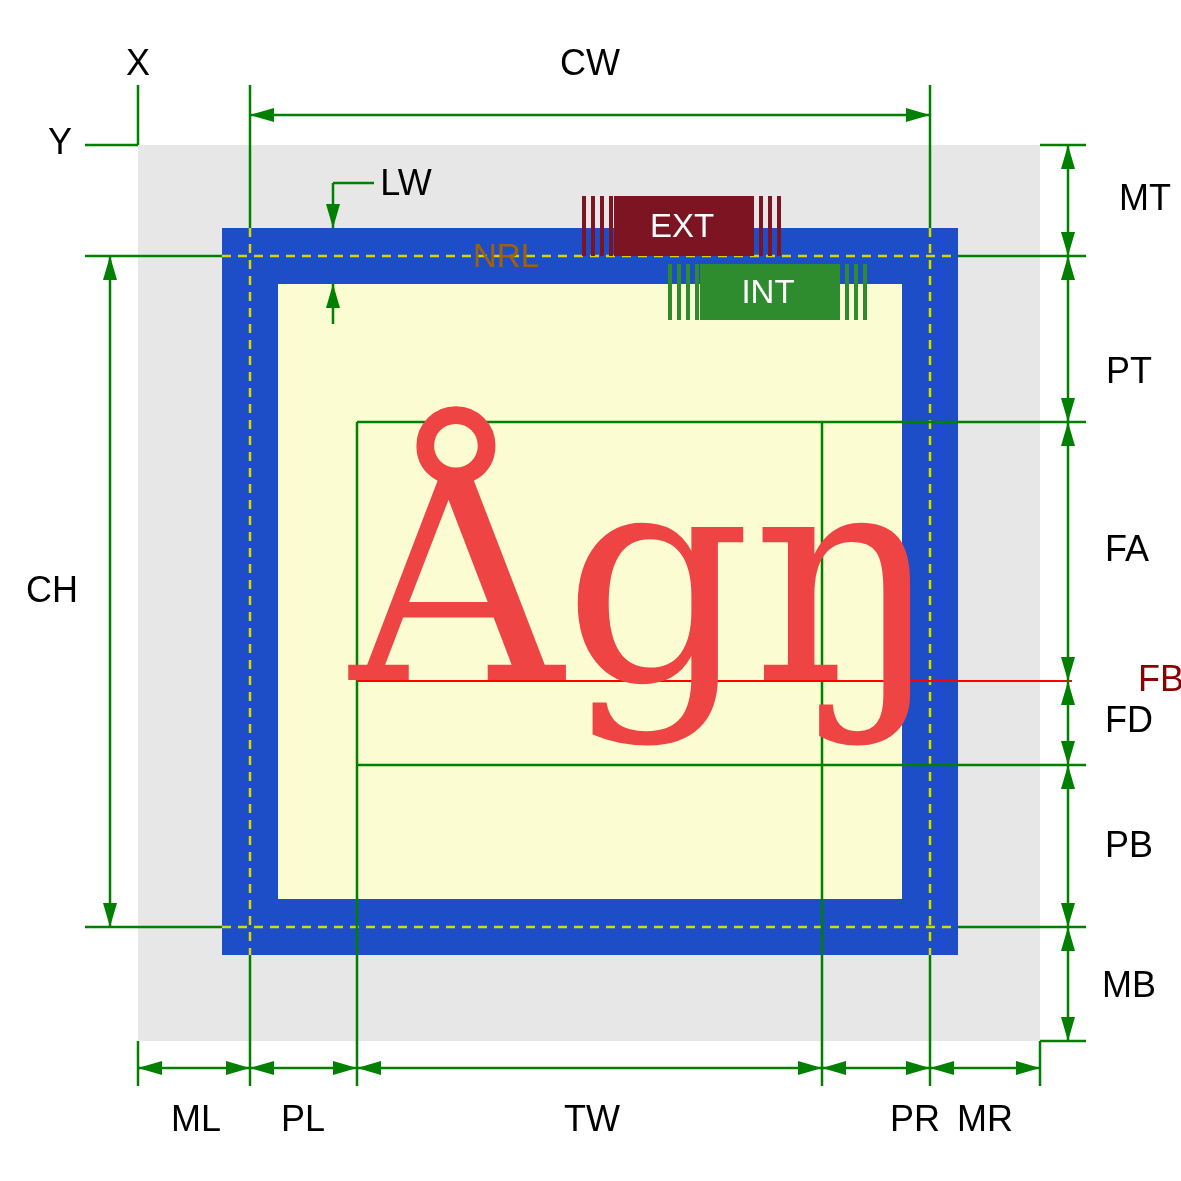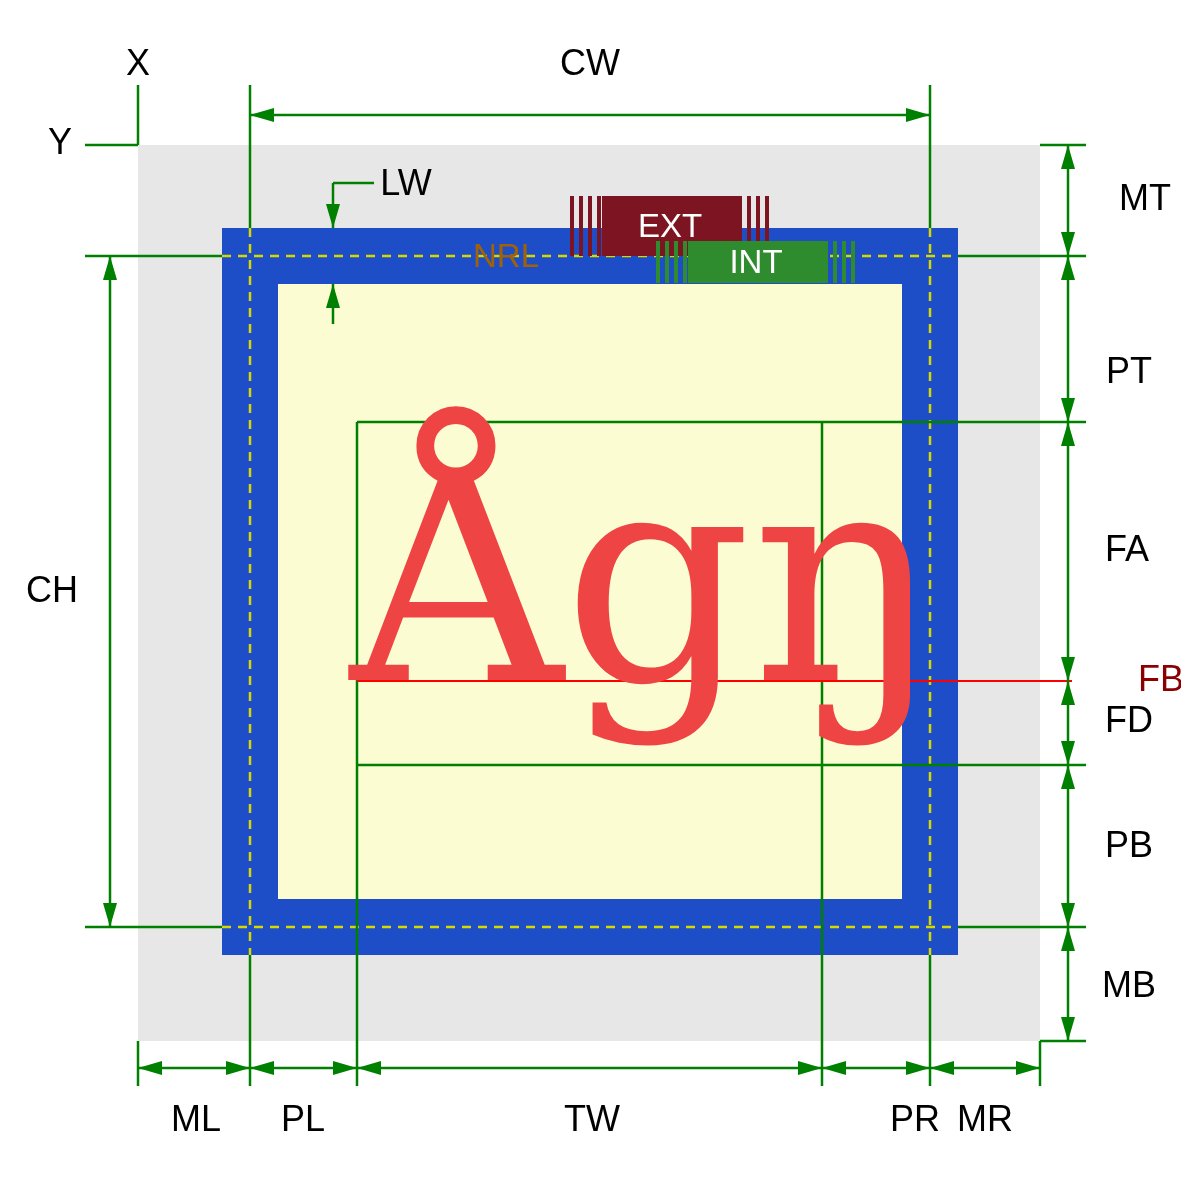--- a/index.html
+++ b/index.html
@@ -36,7 +36,7 @@
   }
 
   
-  .hatch-box { display: flex; }
+  .hatch-box { display: flex; margin-left: 12px; }
   .ext-box { left: 570px; top: 196px; width: 200px; height: 60px; }
   .int-box { left: 656px; top: 241px; width: 200px; height: 42px; }
   .hatch-box .stripes { width: 32px; height: 100%; }

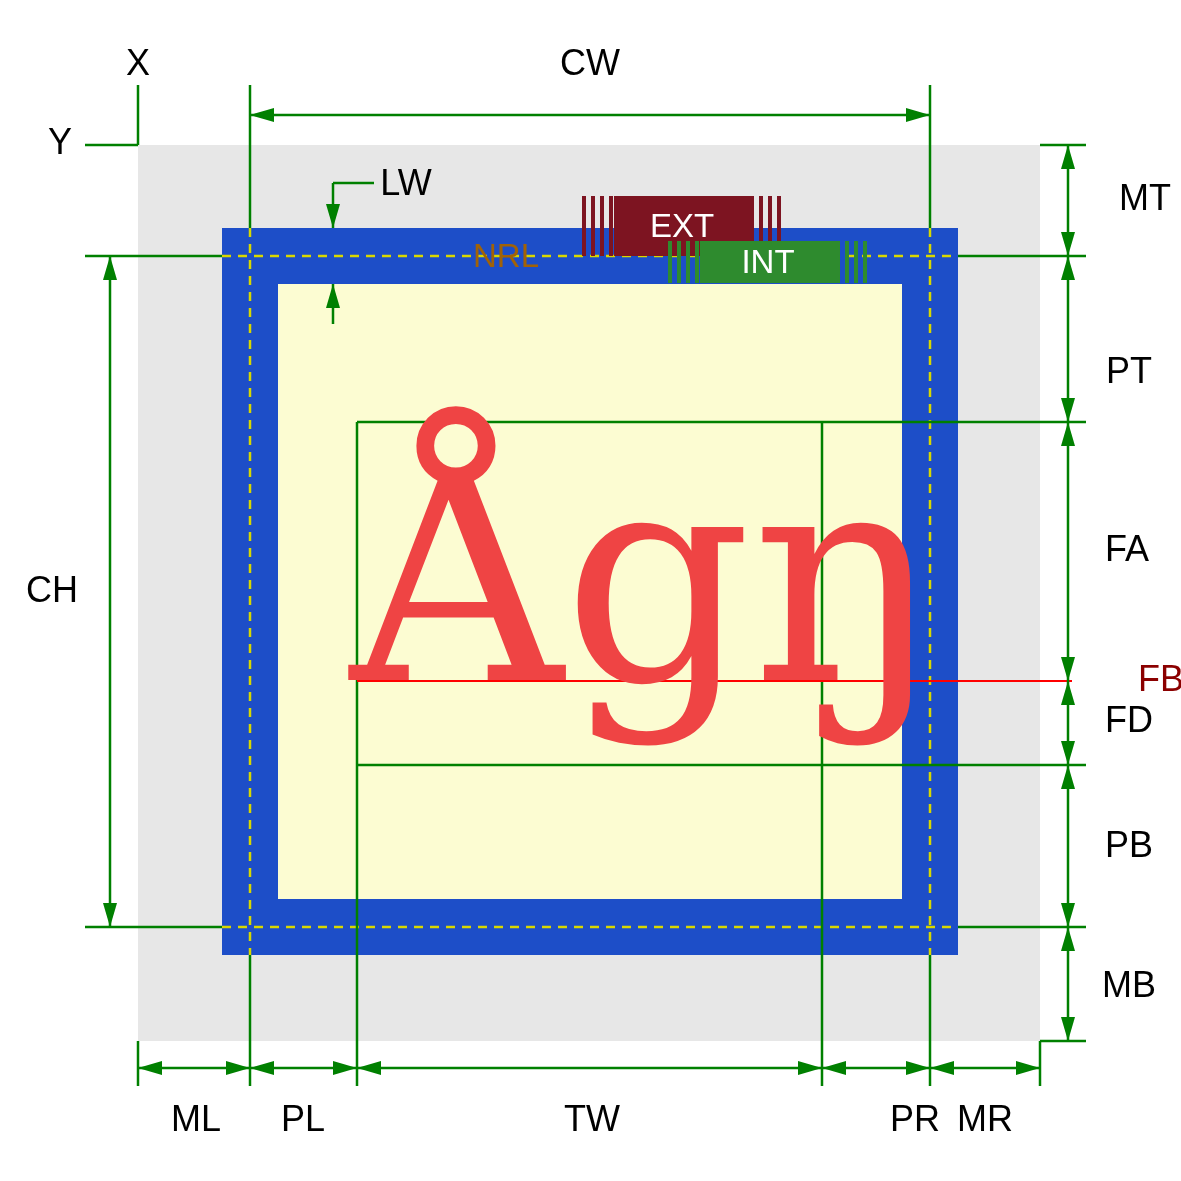--- a/index.html
+++ b/index.html
@@ -38,7 +38,7 @@
   
   .hatch-box { display: flex; margin-left: 12px; }
   .ext-box { left: 570px; top: 196px; width: 200px; height: 60px; }
-  .int-box { left: 656px; top: 241px; width: 200px; height: 42px; }
+  .int-box { left: 656px; top: 264px; width: 200px; height: 56px; }
   .hatch-box .stripes { width: 32px; height: 100%; }
   .ext-box .stripes { background: repeating-linear-gradient(90deg, #7d1421 0 4px, transparent 4px 9px); }
   .int-box .stripes { background: repeating-linear-gradient(90deg, #2e8b2e 0 4px, transparent 4px 9px); }

